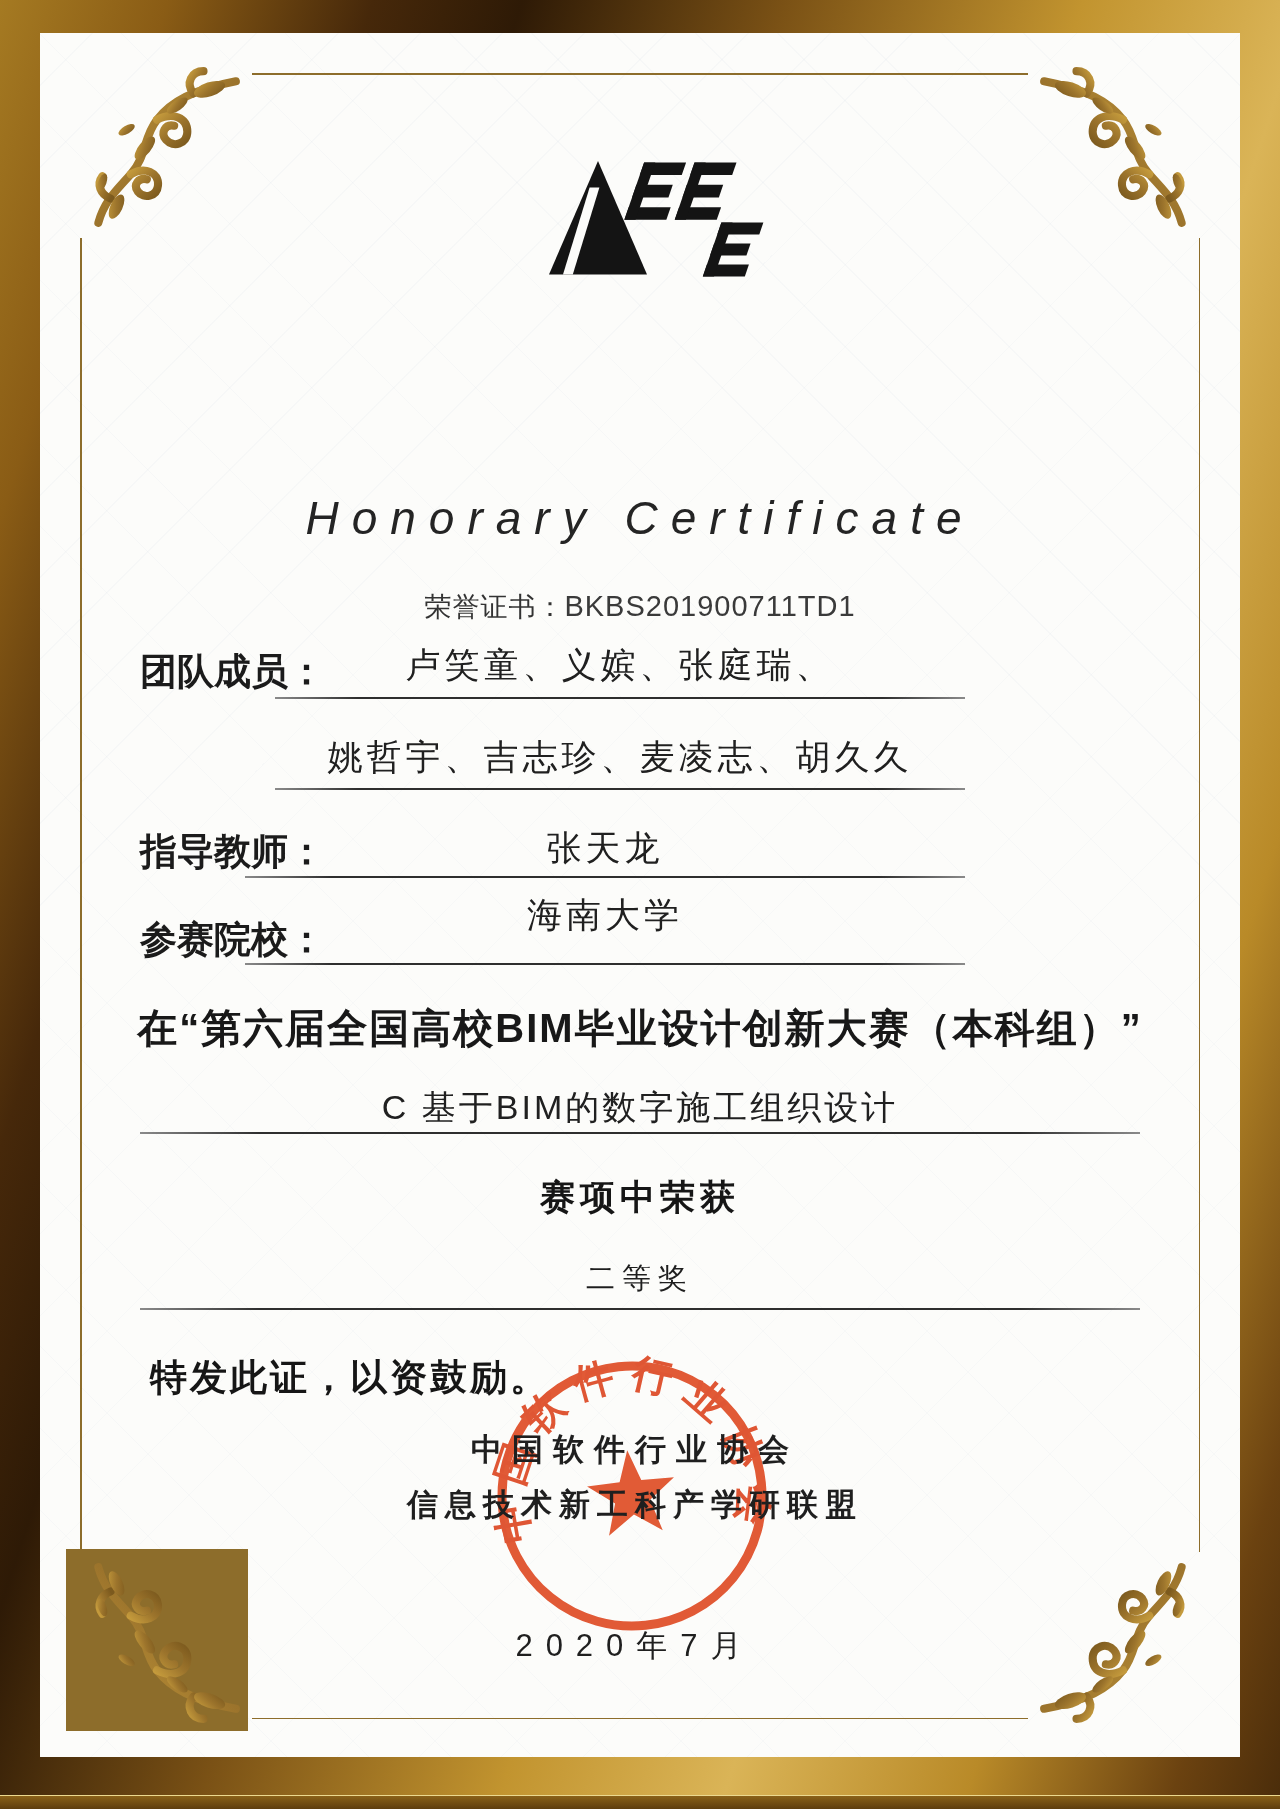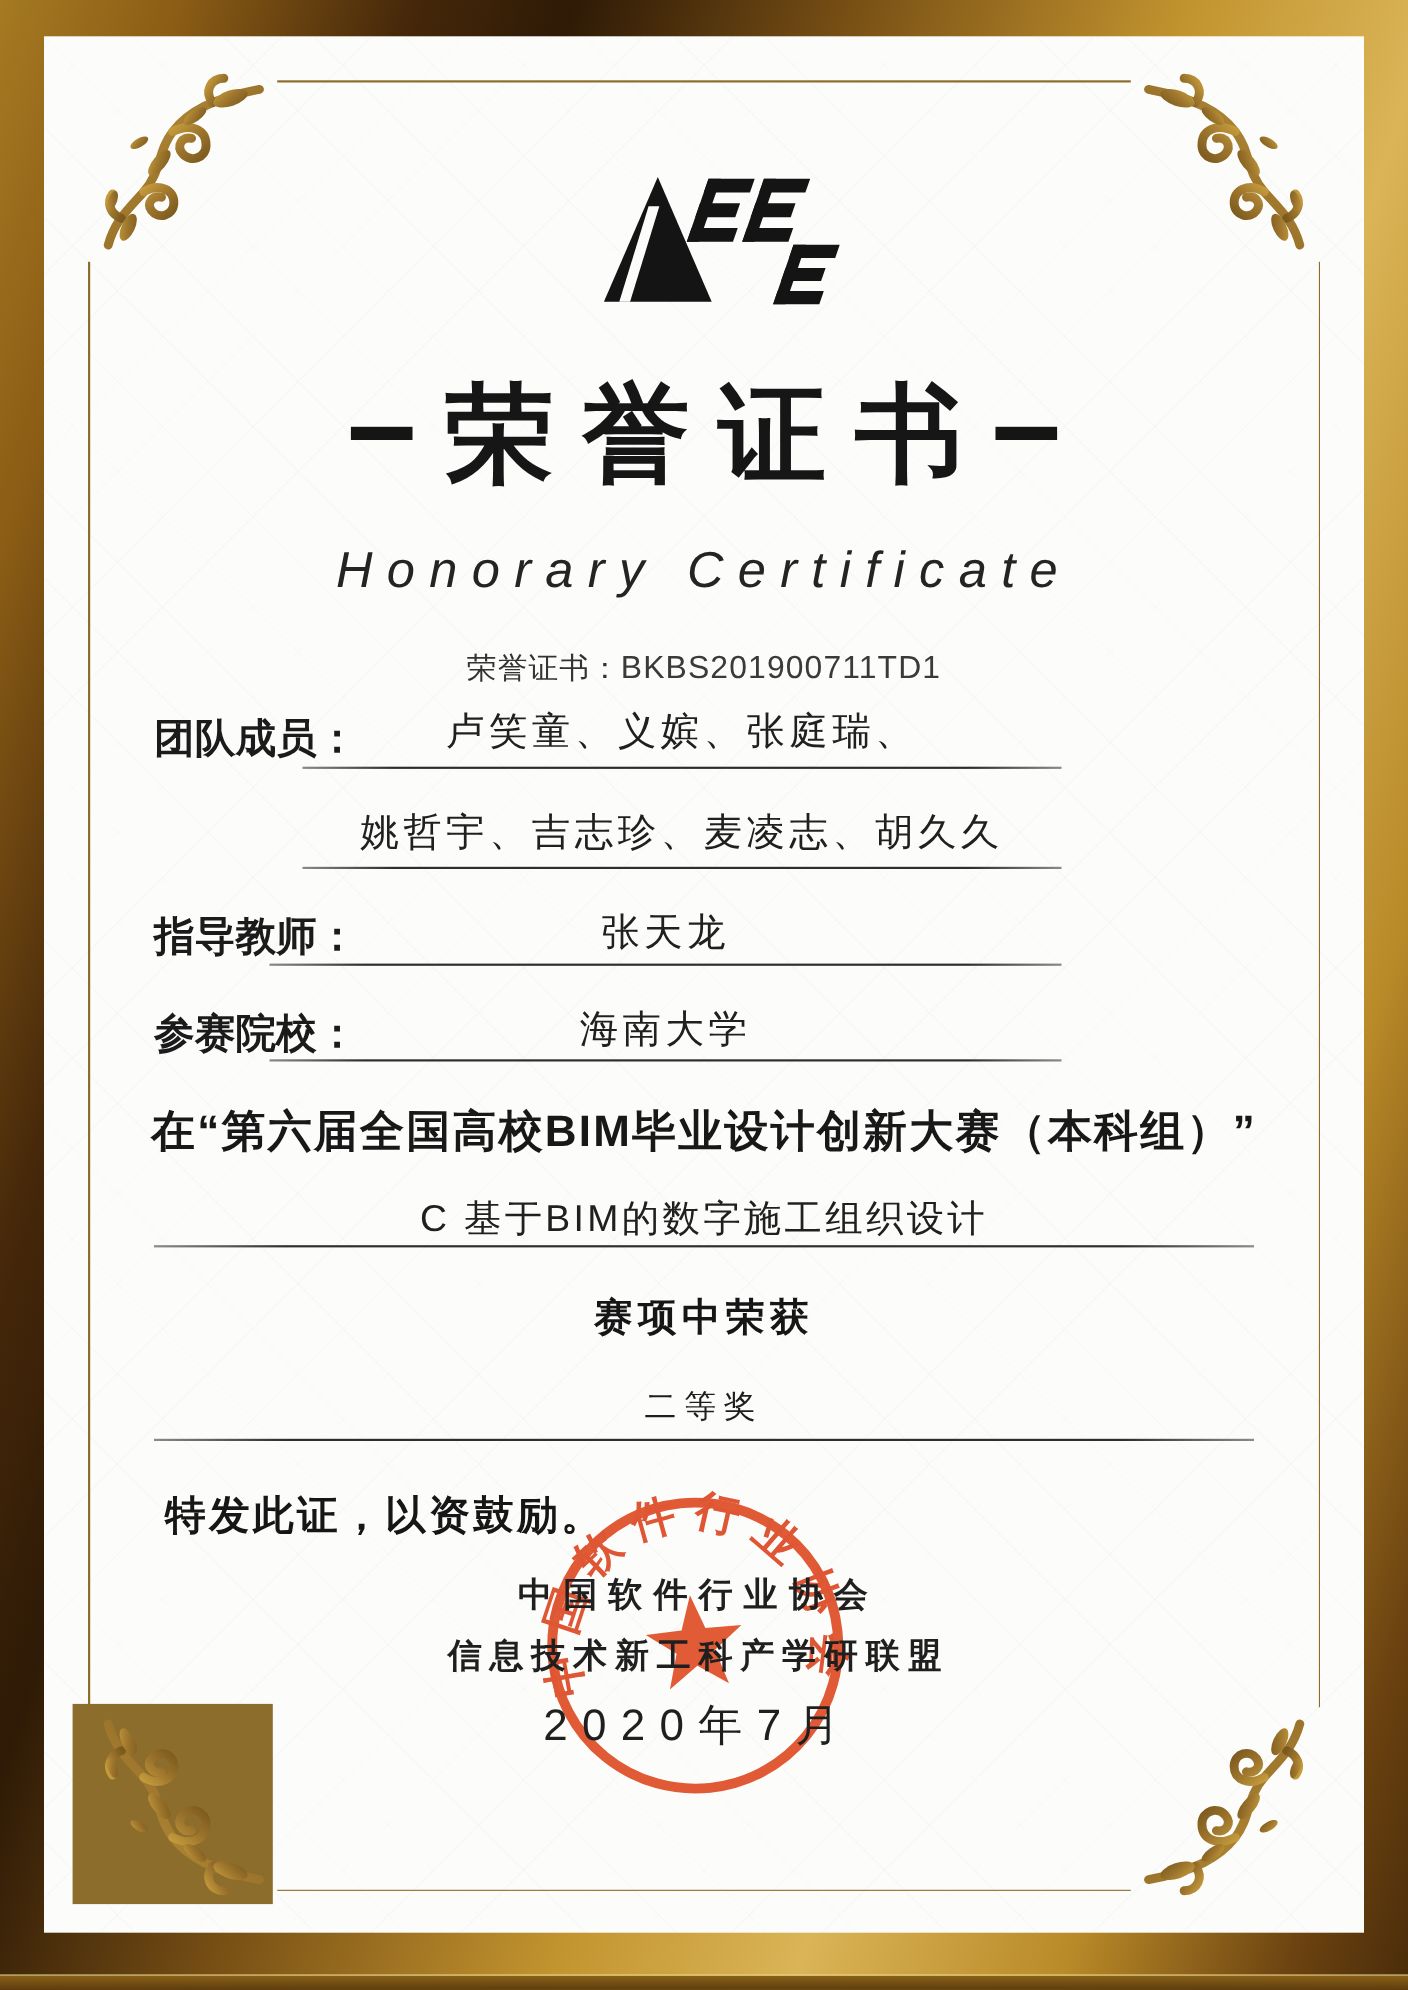--- a/index.html
+++ b/index.html
@@ -138,11 +138,6 @@
       </svg>
     </div>
 
-    <div class="abs title-row">
-      <span class="title-dash"></span>
-      <span class="title-text">荣誉证书</span>
-      <span class="title-dash"></span>
-    </div>
     <div class="abs center honorary">Honorary Certificate</div>
 
     <div class="abs center certno">

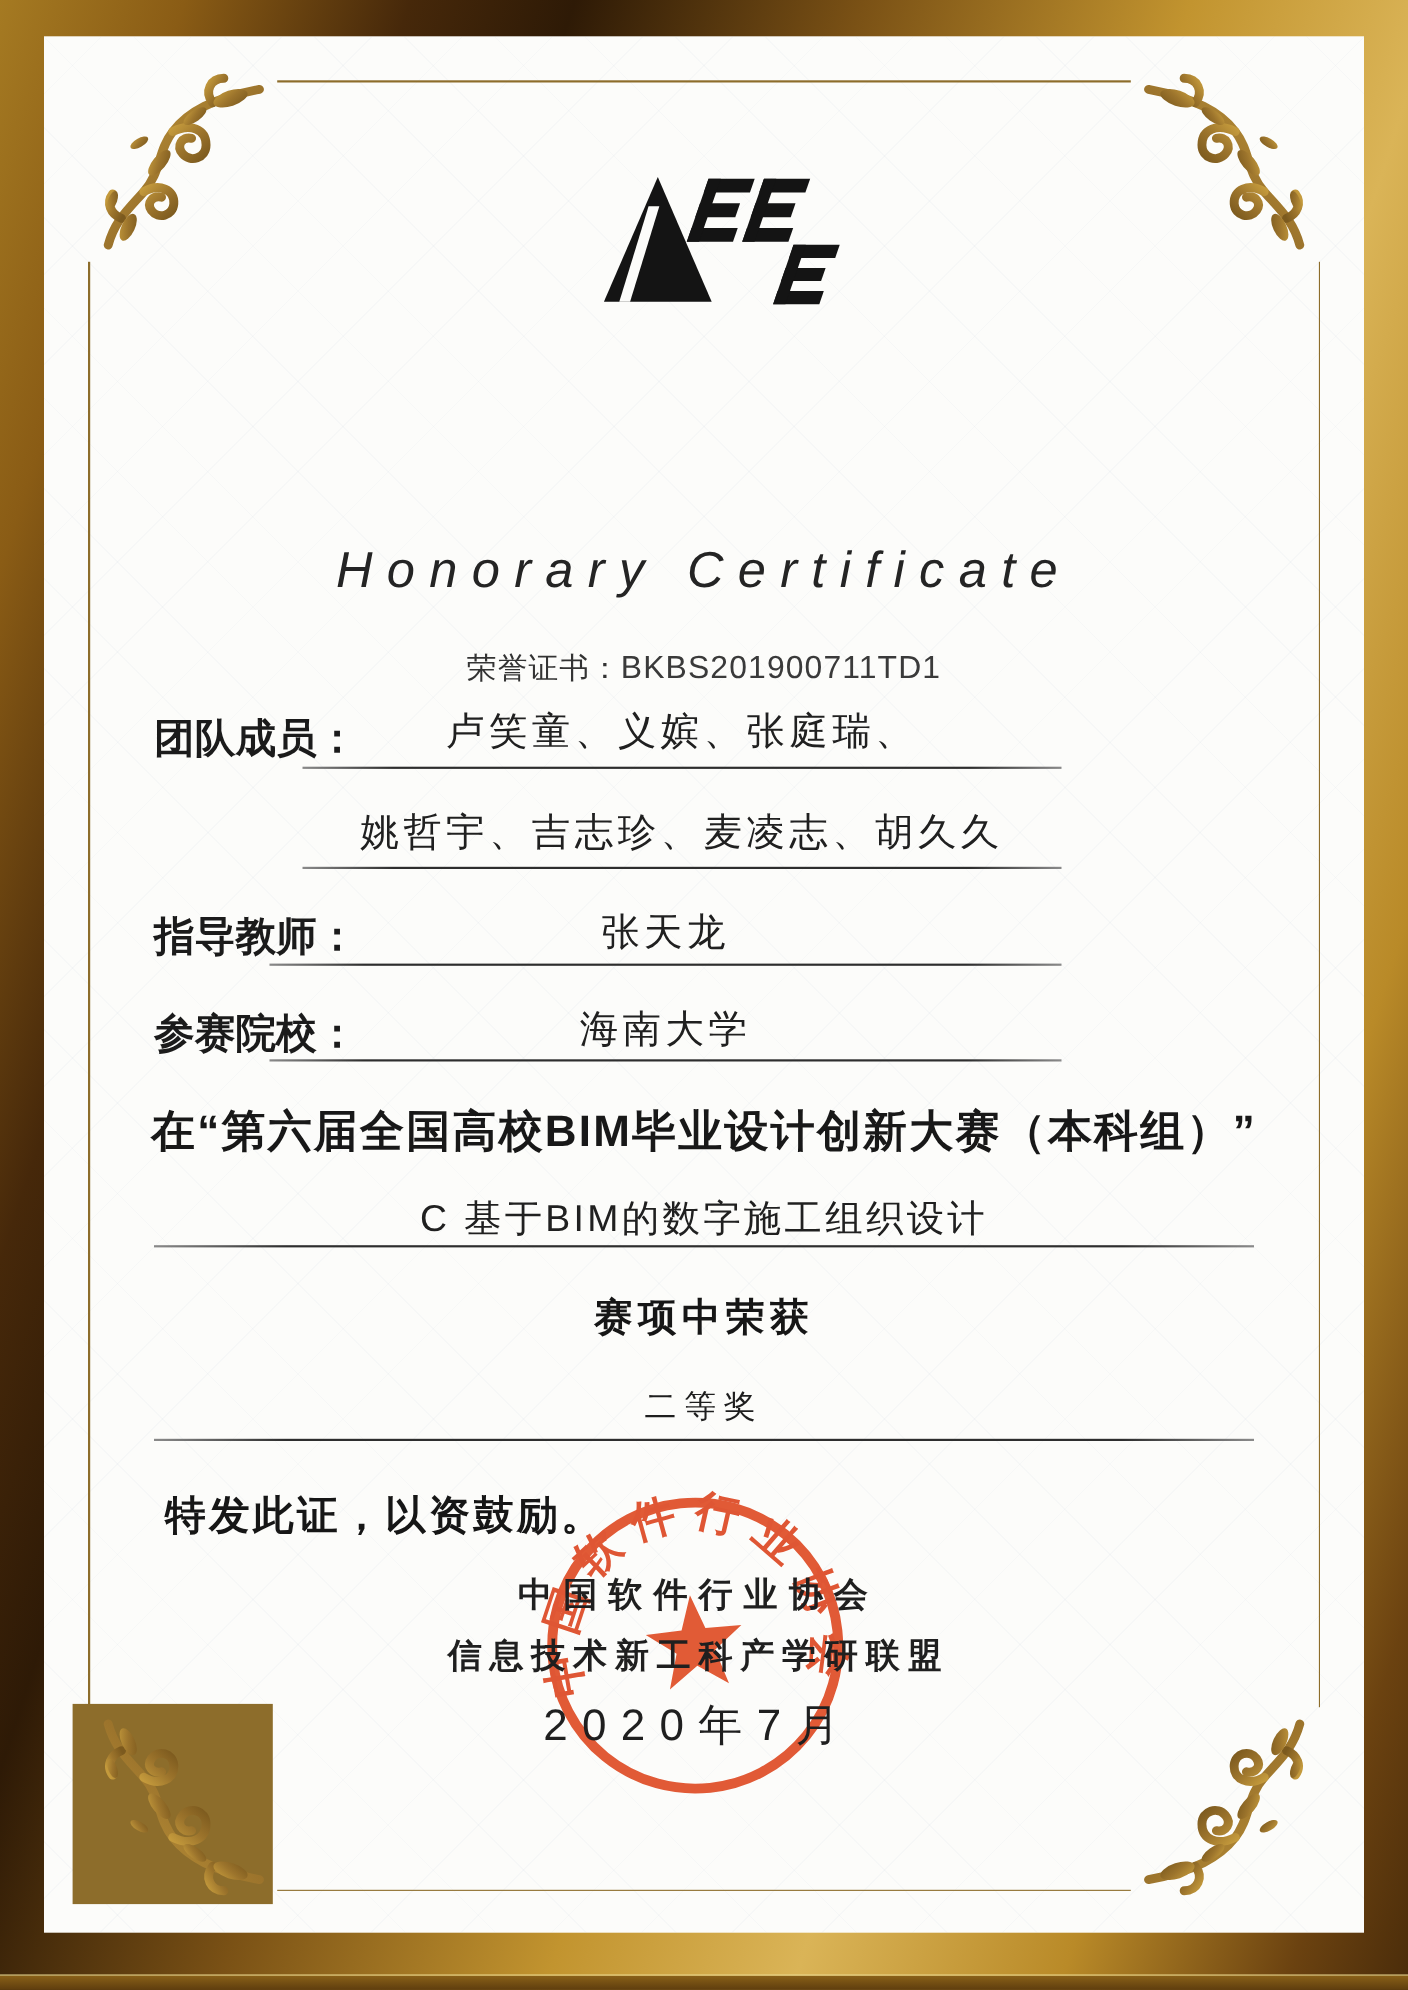--- a/index.html
+++ b/index.html
@@ -155,7 +155,7 @@
     <div class="uline" style="left:205px; top:843px; width:720px;"></div>
 
     <div class="abs field-label" style="left:100px; top:888px;">参赛院校：</div>
-    <div class="abs field-value" style="left:205px; top:885px; width:720px;">海南大学</div>
+    <div class="abs field-value" style="left:205px; top:864px; width:720px;">海南大学</div>
     <div class="uline" style="left:205px; top:930px; width:720px;"></div>
 
     <div class="abs center competition">在“第六届全国高校BIM毕业设计创新大赛（本科组）”</div>

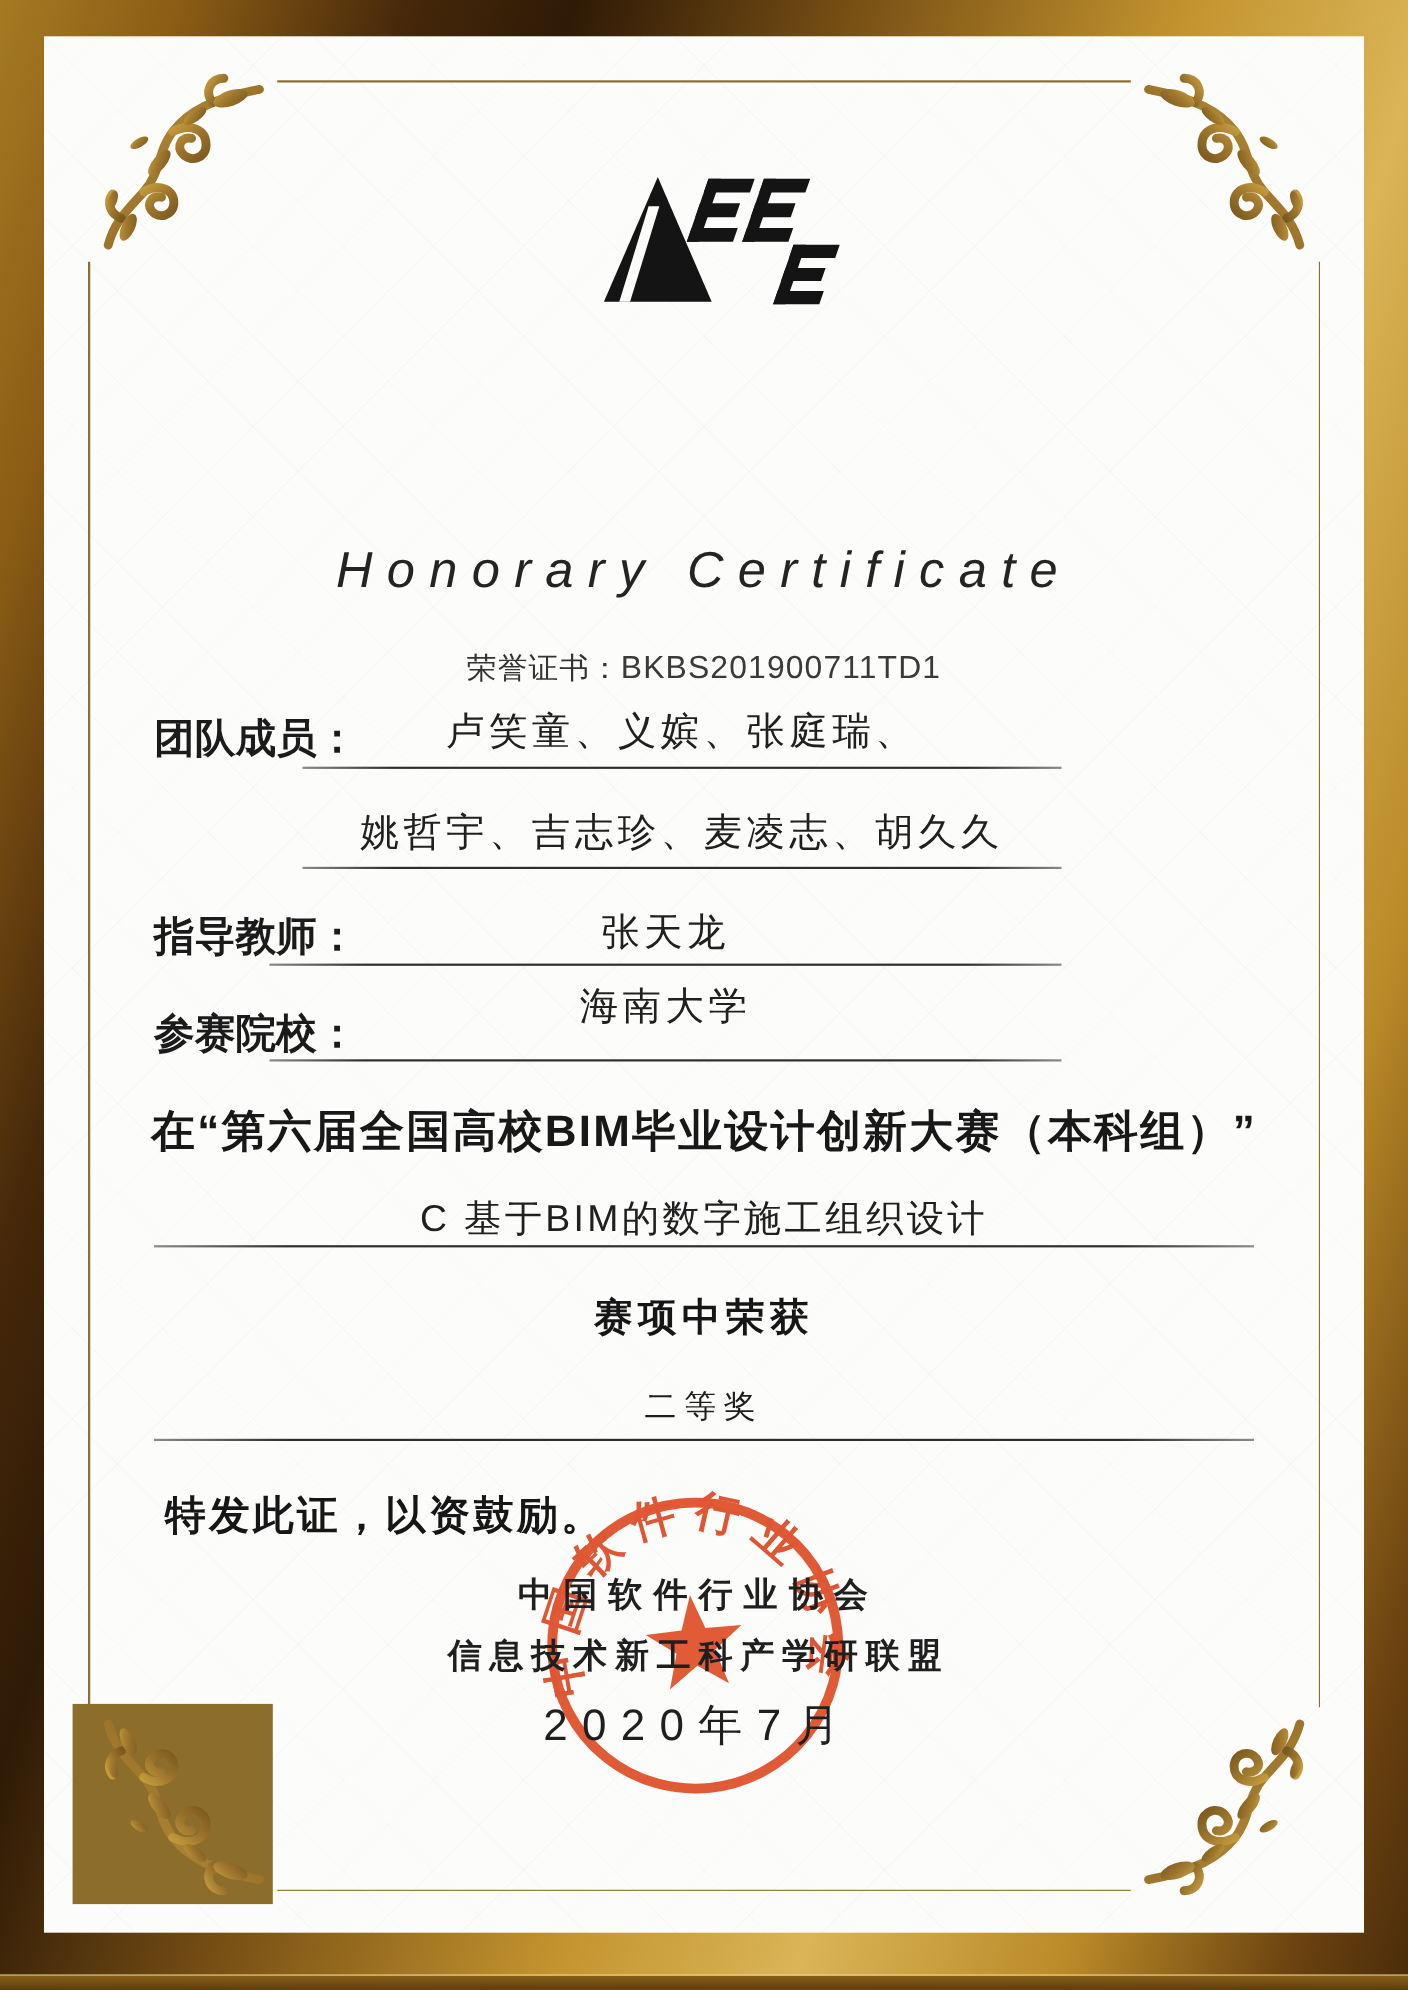--- a/index.html
+++ b/index.html
@@ -59,7 +59,7 @@
   .issuer-block{left:295px; width:600px; text-align:center; color:#1f1f1f; z-index:2;}
   .issuer1{top:1396px; font-size:31px; font-weight:bold; letter-spacing:10px;}
   .issuer2{top:1451px; font-size:31px; font-weight:bold; letter-spacing:7px;}
-  .issue-date{top:1508px; font-size:40px; font-weight:500; letter-spacing:13px;}
+  .issue-date{top:1592px; font-size:31px; font-weight:500; letter-spacing:13px;}
 
   .seal{left:447px; top:1318px; width:290px; height:290px; z-index:1; opacity:0.93;}
 </style>

